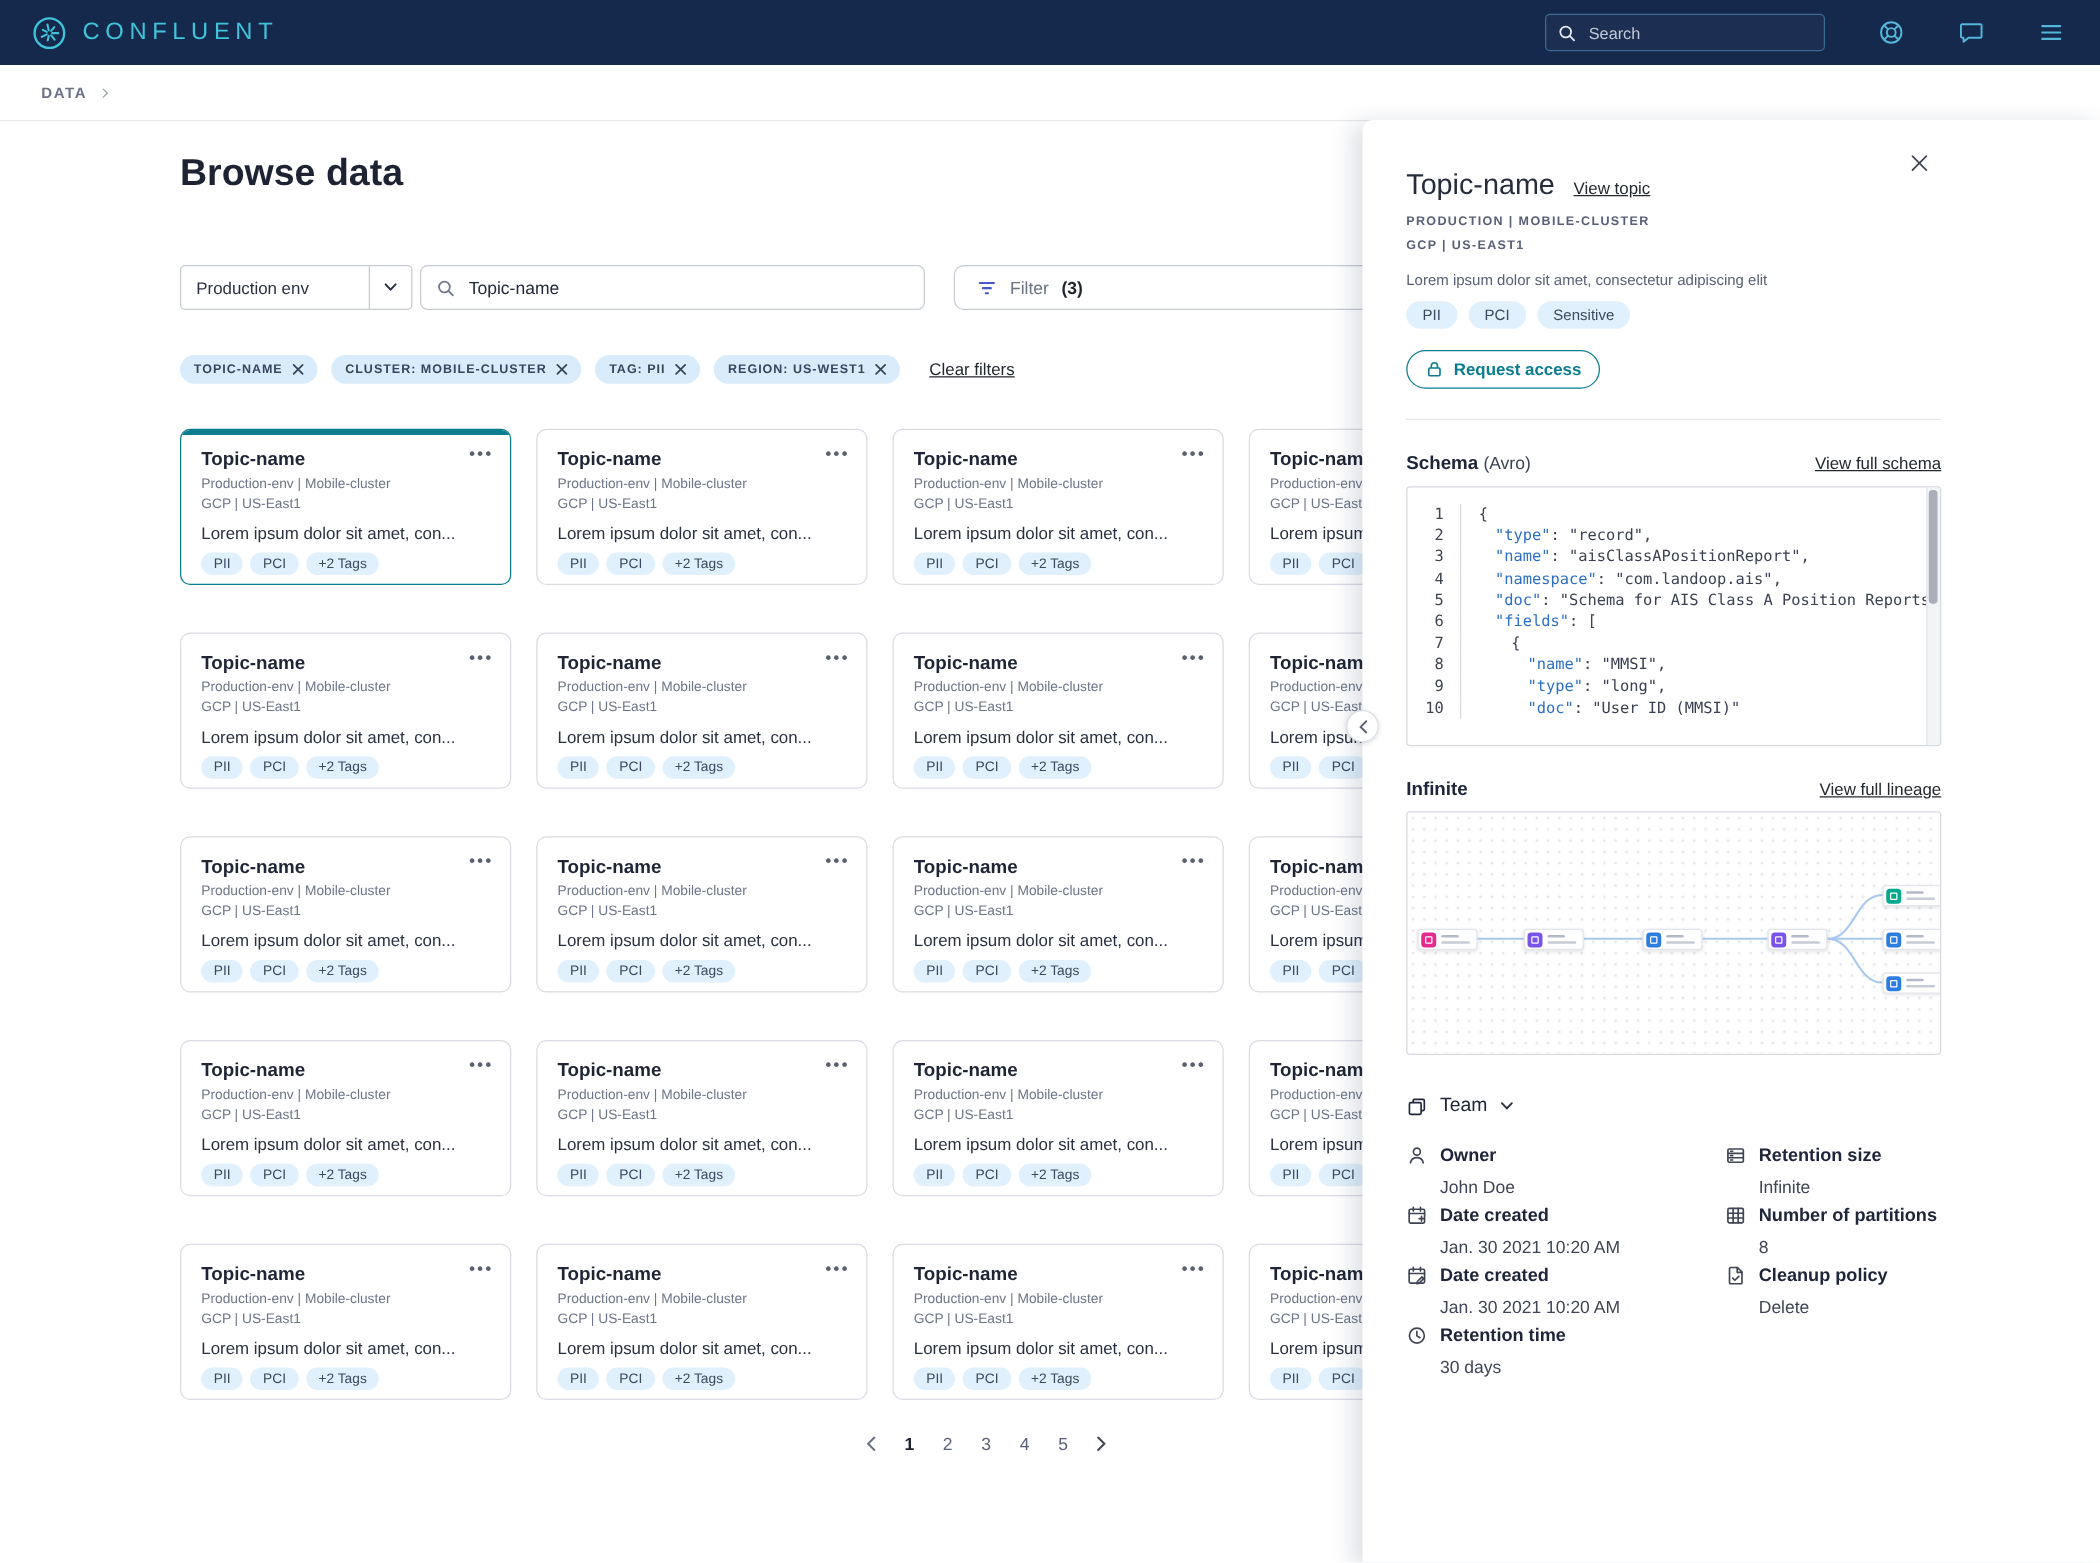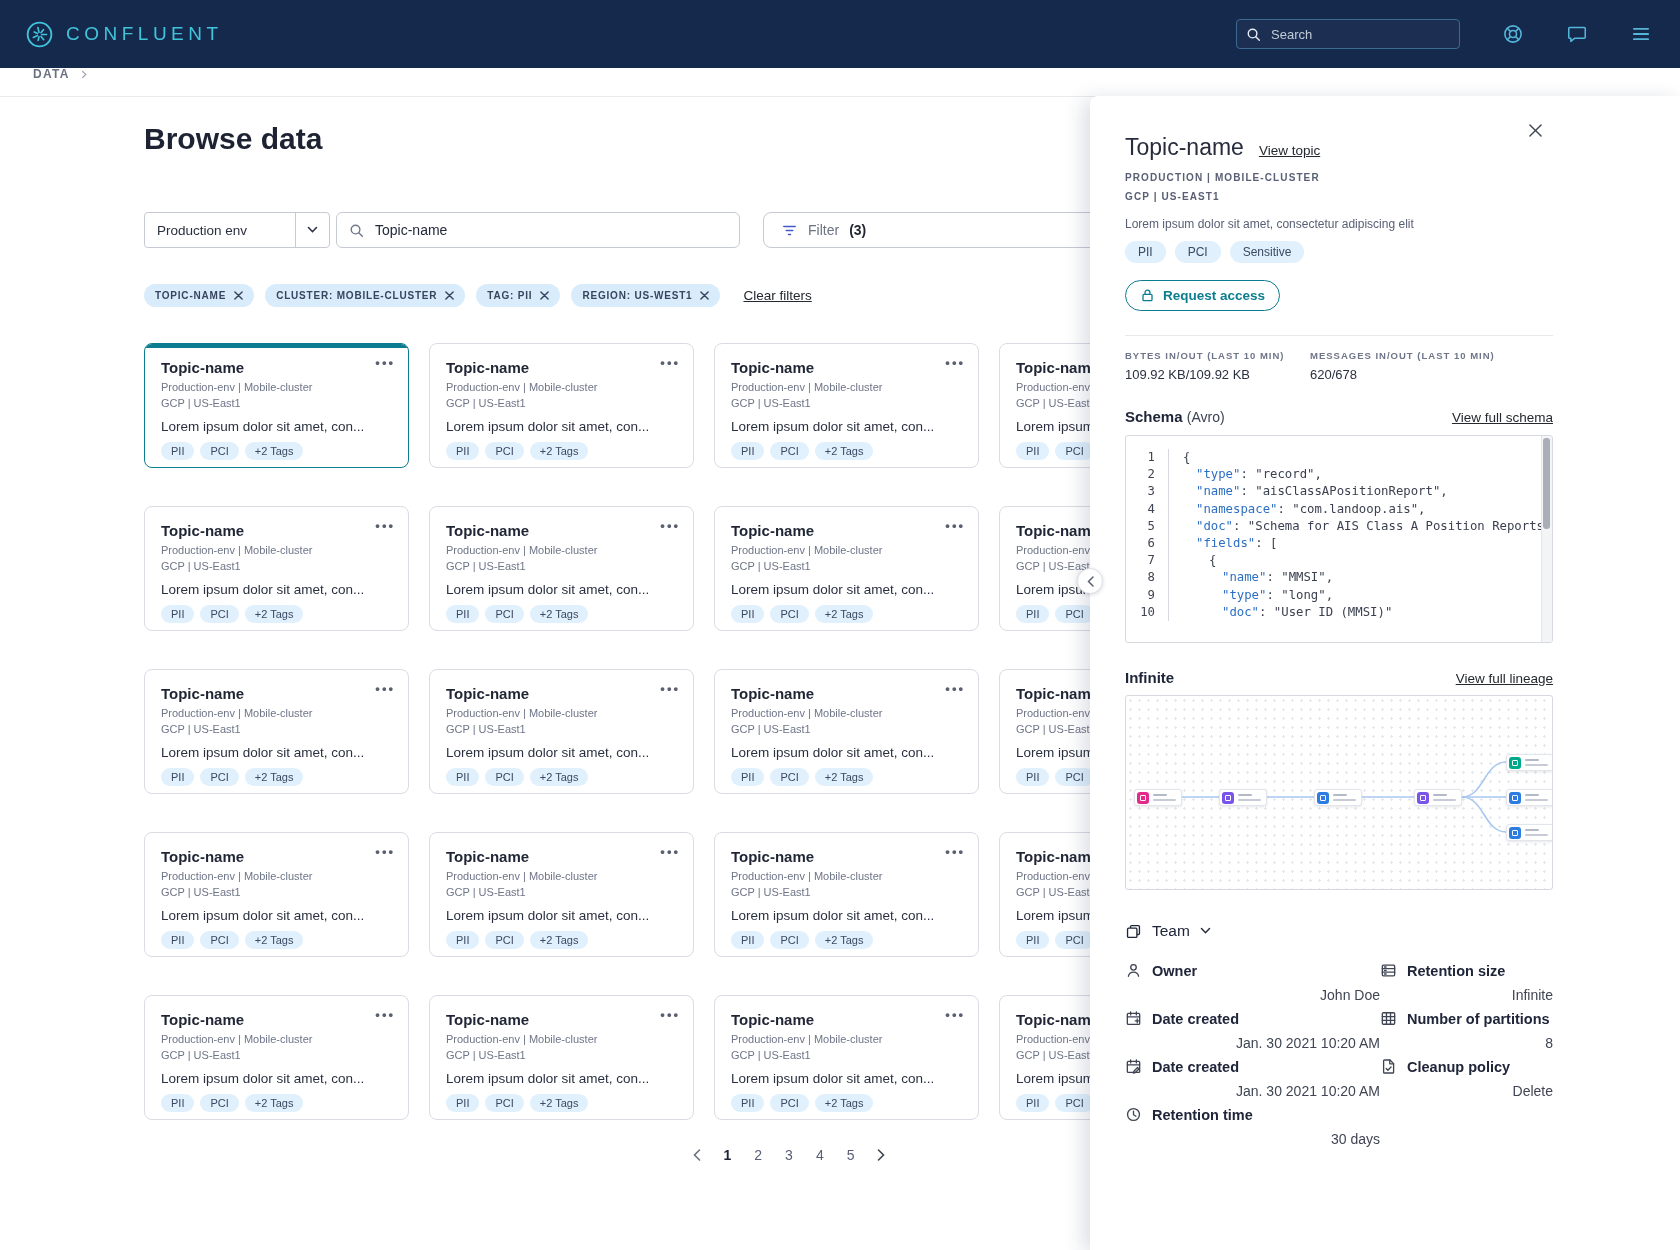--- a/index.html
+++ b/index.html
@@ -9,7 +9,7 @@
   svg{display:block;}
 
   
-  .navbar{position:absolute;left:0;top:0;right:0;height:68px;background:#15294d;
+  .navbar{position:absolute;left:0;top:0;right:0;height:52px;background:#15294d;
           display:flex;align-items:center;padding:0 28px 0 26px;z-index:40;}
   .brand{display:flex;align-items:center;gap:13px;color:#41c4da;font-size:19px;
          letter-spacing:4.5px;font-weight:400;}

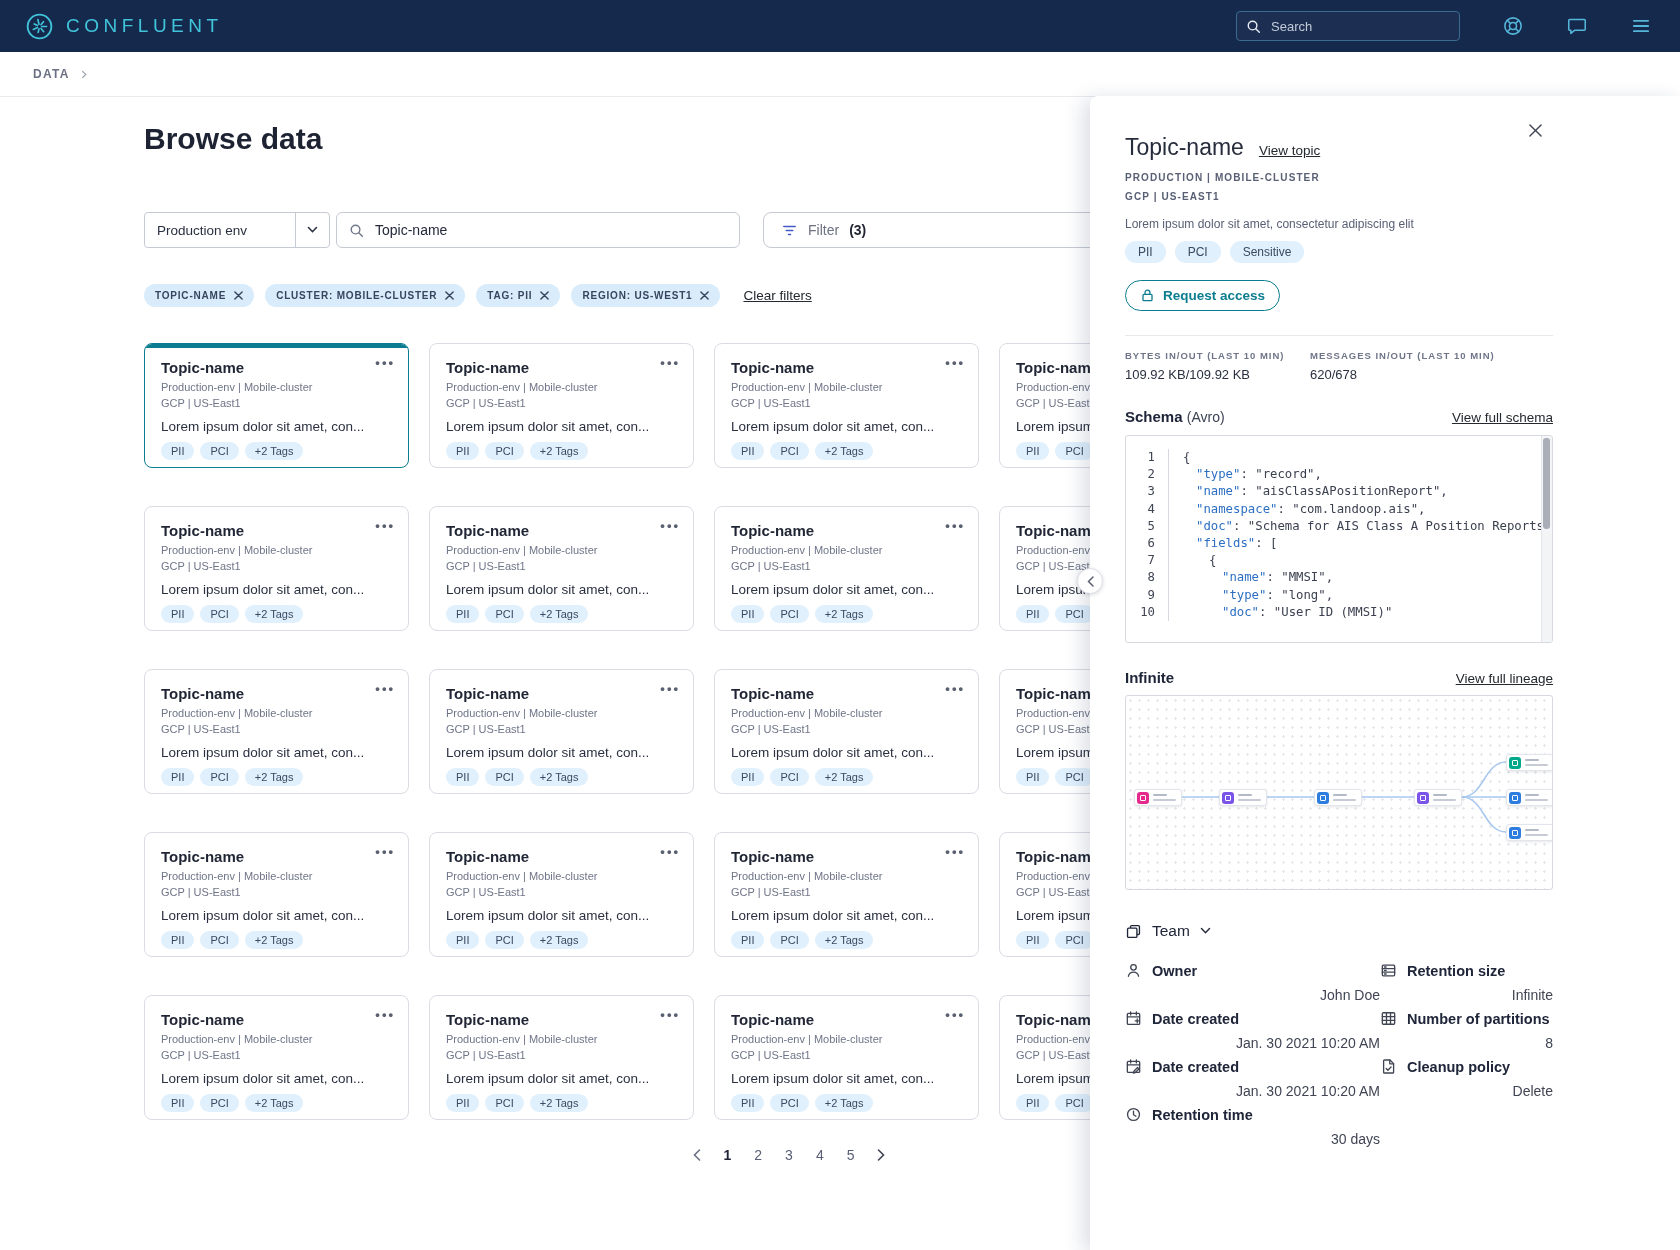--- a/index.html
+++ b/index.html
@@ -611,16 +611,6 @@
   </button>
 
   <div class="pdivider"></div>
-  <div class="stats">
-      <div class="stat">
-        <div class="slabel">BYTES IN/OUT (LAST 10 MIN)</div>
-        <div class="sval">109.92 KB/109.92 KB</div>
-      </div>
-      <div class="stat">
-        <div class="slabel">MESSAGES IN/OUT (LAST 10 MIN)</div>
-        <div class="sval">620/678</div>
-      </div>
-    </div>
 
   <div class="sechead">
     <span class="hleft">

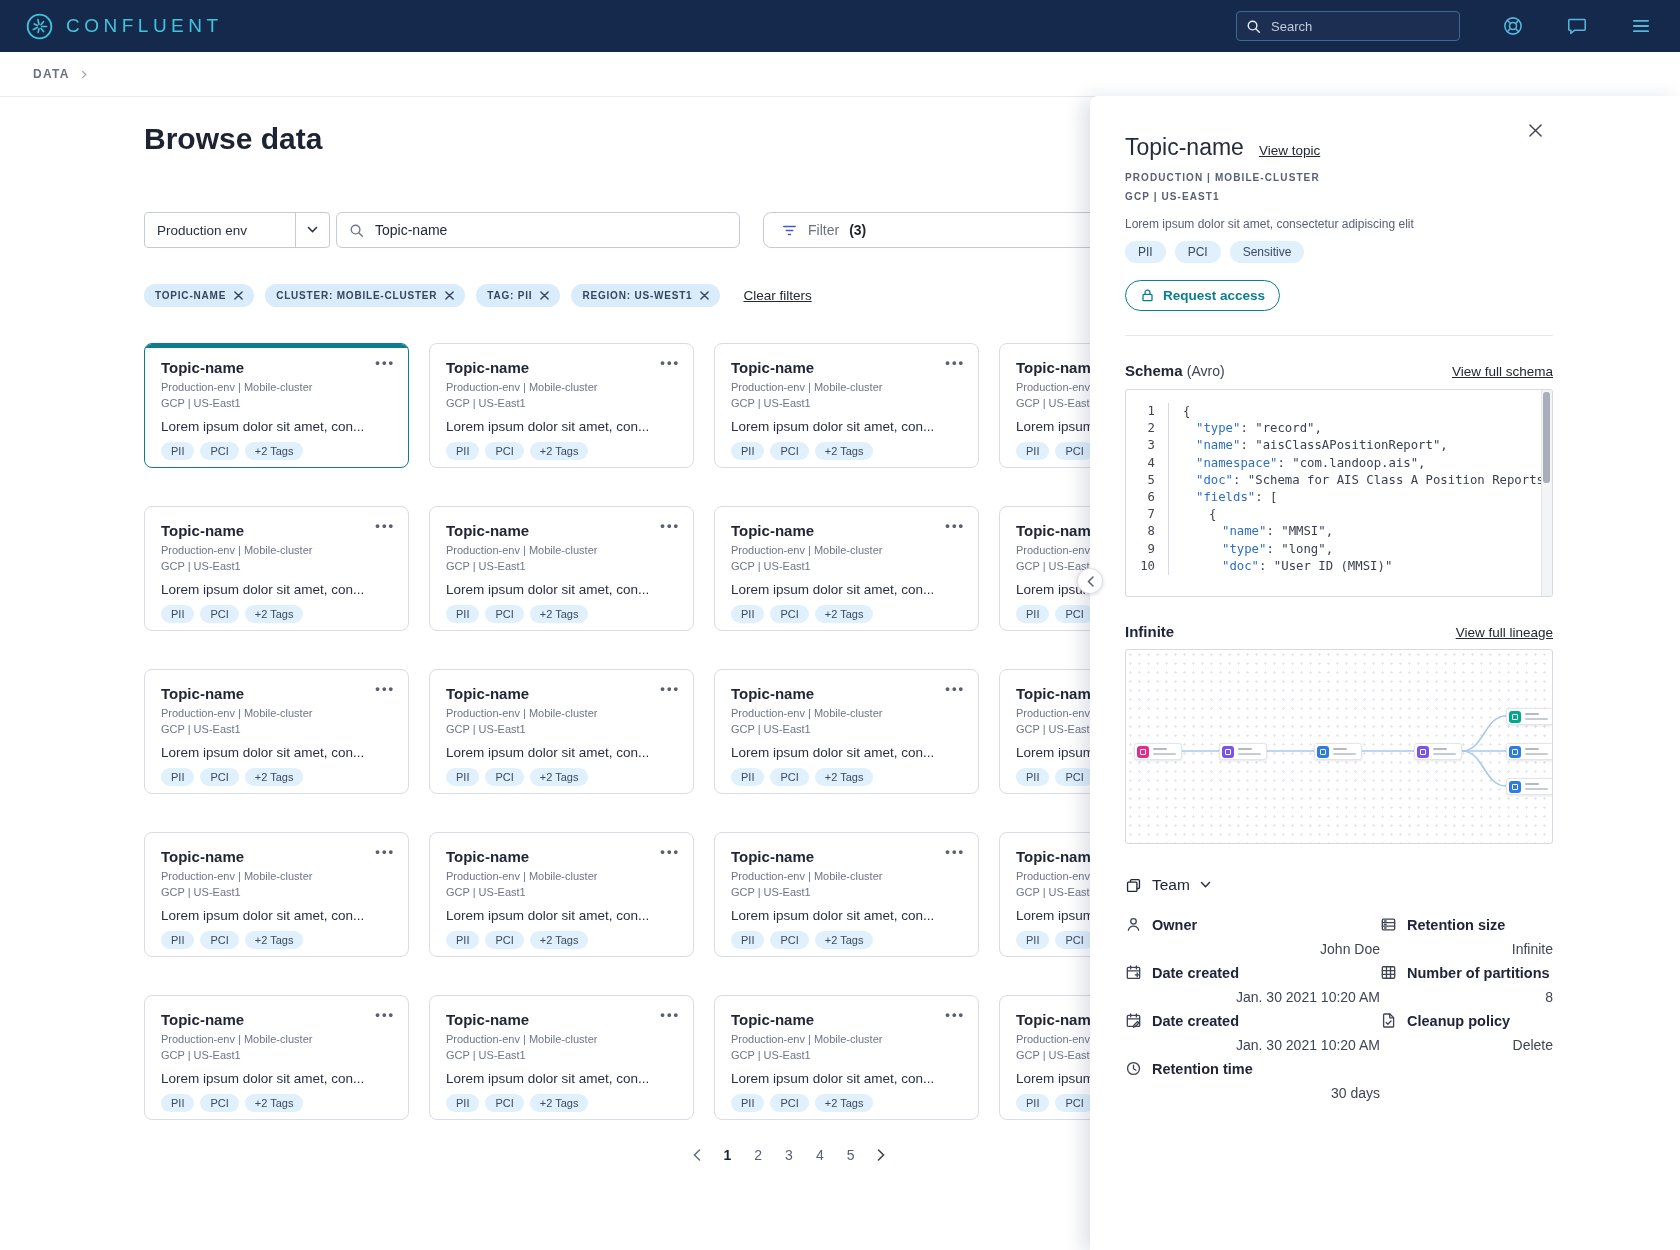--- a/index.html
+++ b/index.html
@@ -126,7 +126,7 @@
             font-size:15.5px;font-weight:400;color:#20263a;cursor:pointer;}
   .fields{margin-top:22px;display:grid;grid-template-columns:255px 1fr;row-gap:7px;}
   .field .flab{display:flex;align-items:center;gap:10px;font-size:14.5px;font-weight:700;color:#20263a;}
-  .field .fval{margin:8px 0 0 27px;font-size:14px;color:#3f4553;text-align:right;}
+  .field .fval{margin:8px 0 0 27px;font-size:14px;color:#3f4553;}
 </style>
 </head>
 <body>

